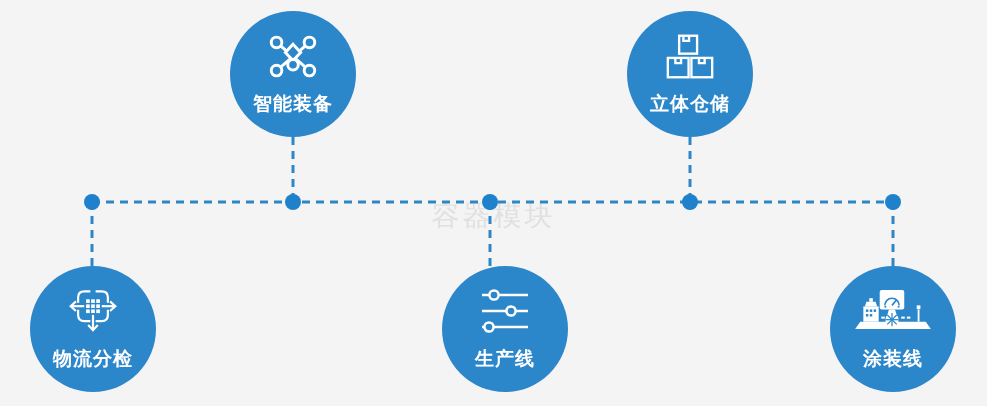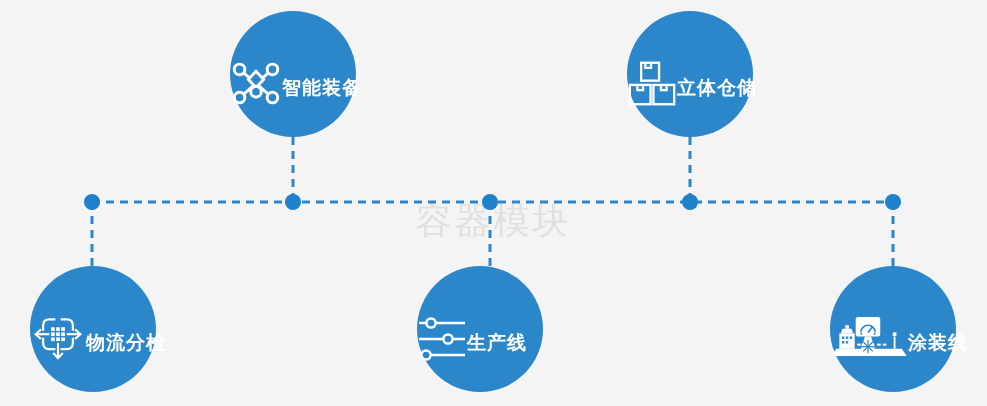--- a/index.html
+++ b/index.html
@@ -27,7 +27,7 @@
   .node{
     position:absolute;width:126px;height:126px;border-radius:50%;
     background:var(--node-blue);z-index:3;
-    display:flex;flex-direction:row;align-items:center;
+    display:flex;flex-direction:column;align-items:center;
     padding-top:19px;cursor:default;
   }
   .node .icon{height:52px;display:flex;align-items:center;justify-content:center;}

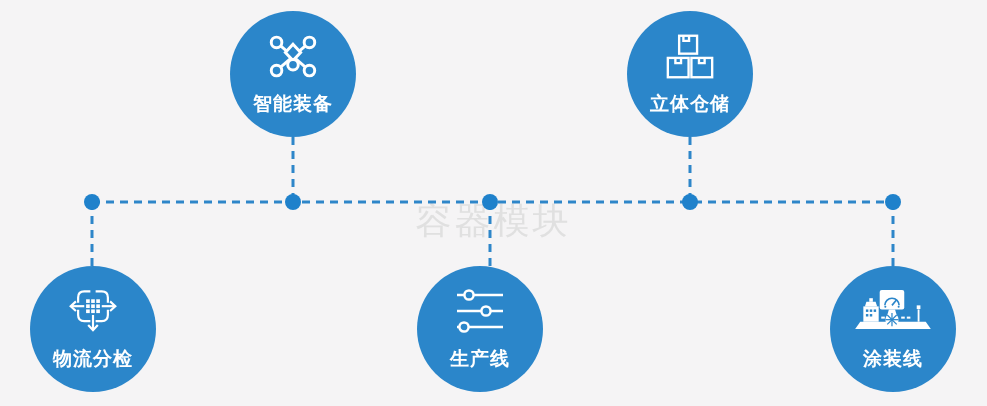--- a/index.html
+++ b/index.html
@@ -18,7 +18,7 @@
   }
   .watermark{
     position:absolute;left:50%;top:197px;transform:translateX(-50%);
-    font-size:36px;color:var(--watermark-gray);letter-spacing:3px;
+    font-size:28px;color:var(--watermark-gray);letter-spacing:3px;
     z-index:1;white-space:nowrap;font-weight:400;
   }
   svg.connectors{position:absolute;left:0;top:0;z-index:2;}

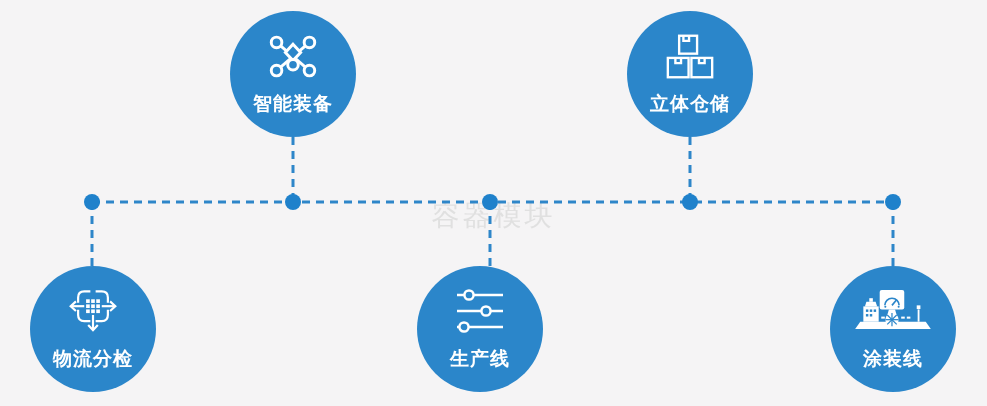--- a/index.html
+++ b/index.html
@@ -38,7 +38,7 @@
   .node-smart-equipment{left:230px;top:11px;}
   .node-warehouse{left:627px;top:11px;}
   .node-logistics{left:30px;top:266px;}
-  .node-production{left:417px;top:266px;}
+  .node-production{left:442px;top:266px;}
   .node-coating{left:830px;top:266px;text-align:center;}
   .icon svg .st{stroke:#fff;fill:none;stroke-width:2.5;}
   .icon svg .fw{fill:#fff;}

